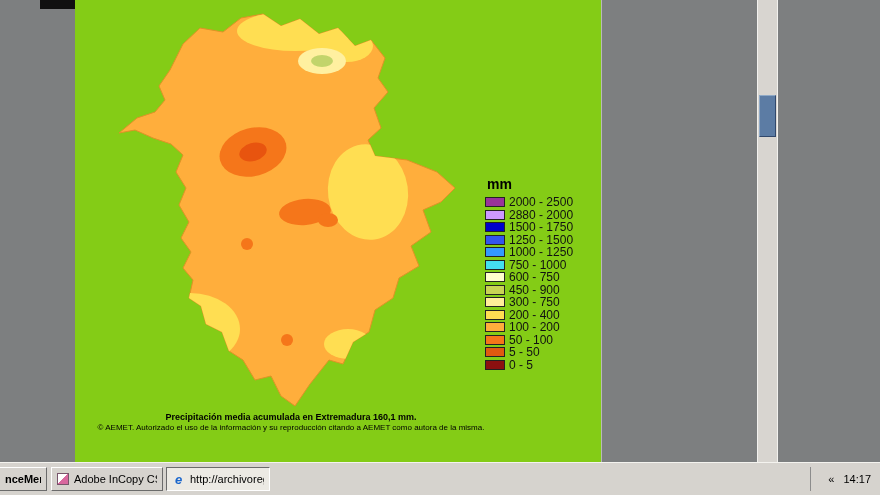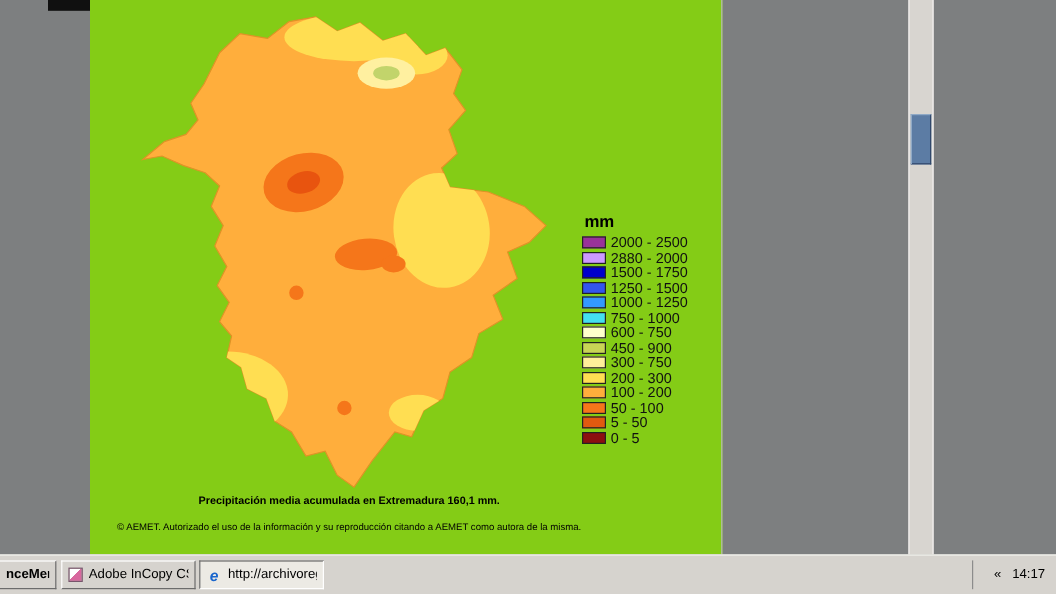--- a/index.html
+++ b/index.html
@@ -164,7 +164,7 @@
       </div>
     <div class="legend-row">
         <span class="legend-swatch" style="background: rgb(255, 222, 82);"></span>
-        <span class="legend-label">200 - 300</span>
+        <span class="legend-label">200 - 400</span>
       </div>
     <div class="legend-row">
         <span class="legend-swatch" style="background: rgb(255, 174, 60);"></span>

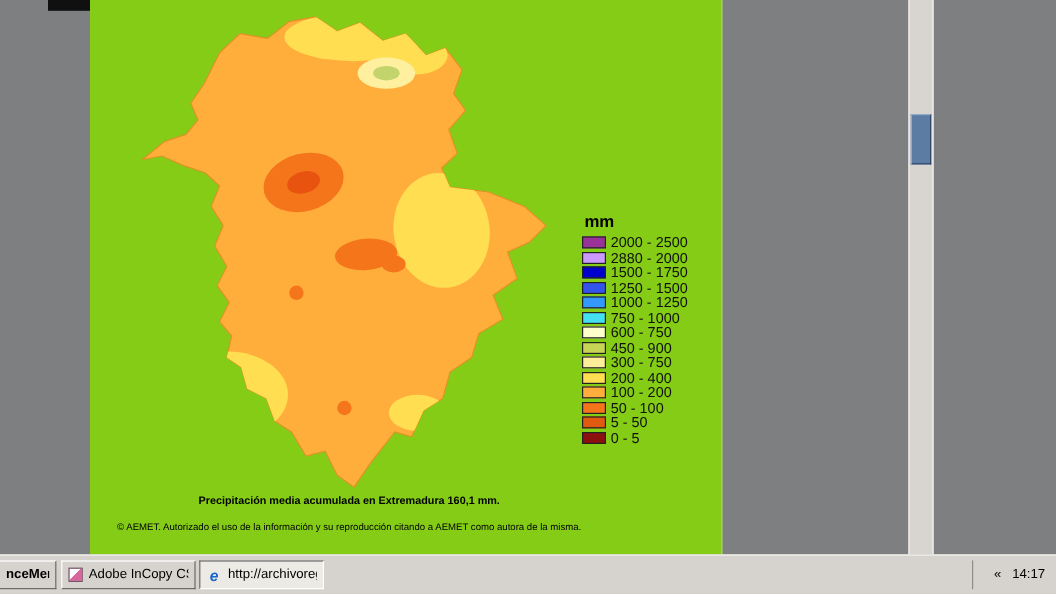--- a/index.html
+++ b/index.html
@@ -32,7 +32,7 @@
   
   .caption-box{position:absolute;left:0;top:412px;width:432px;text-align:center;color:#000;}
   .caption-main{font-size:9px;font-weight:bold;text-align:center;}
-  .caption-credit{font-size:8px;margin-top:13px;}
+  .caption-credit{font-size:8px;margin-top:1px;}
   
   .scrollbar{
     position:absolute;left:757px;top:0;width:19px;height:462px;

